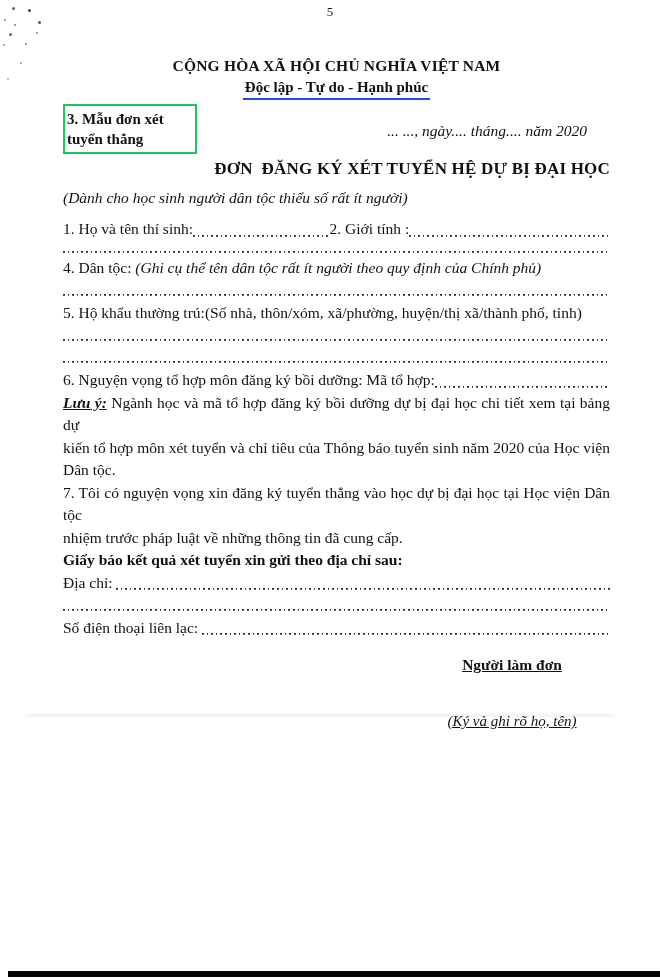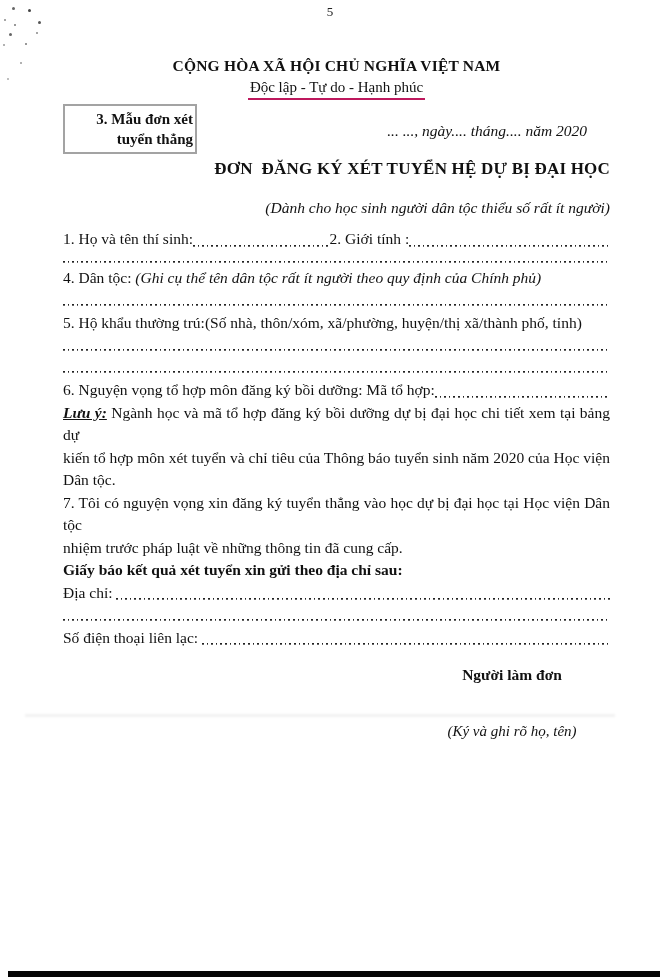--- a/index.html
+++ b/index.html
@@ -12,7 +12,7 @@
   .content { position:absolute; top:56px; left:63px; right:50px; }
   .nat { text-align:center; font-weight:bold; font-size:15.5px; letter-spacing:.2px; line-height:19px; }
   .motto-wrap { text-align:center; margin-top:2px; line-height:19px; }
-  .motto { display:inline-block; font-weight:normal; font-size:15px; border-bottom:2px solid #be185d; padding:0 2px 1px 2px; }
+  .motto { display:inline-block; font-weight:bold; font-size:15px; border-bottom:2px solid #1d4ed8; padding:0 2px 1px 2px; }
   .header-row { position:relative; height:50px; margin-top:4px; }
   .form-box {
     position:absolute; left:0; top:0; width:126px; border:2px solid #a3a3a3;

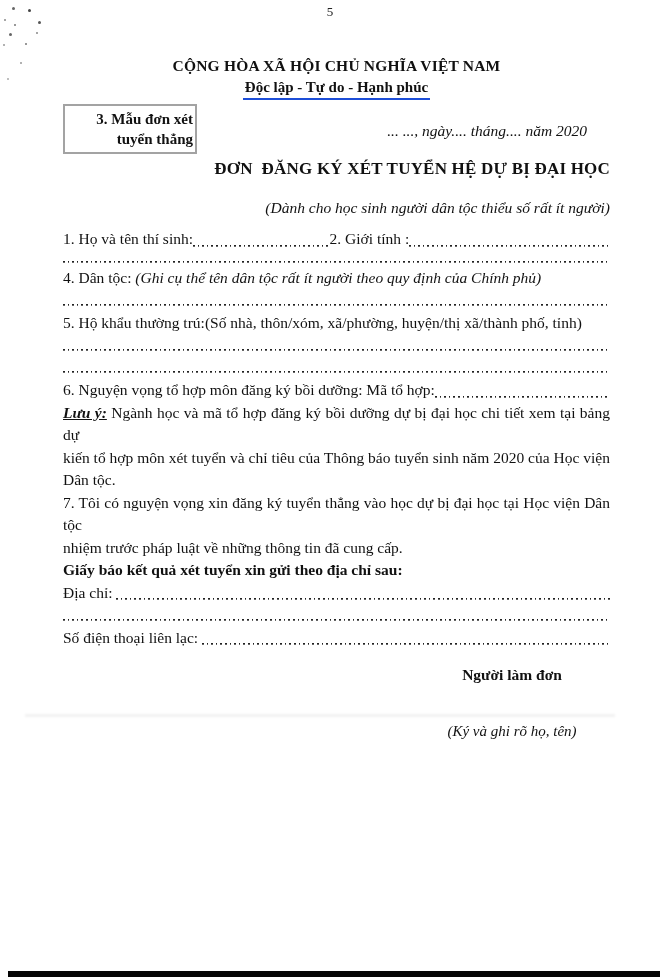--- a/index.html
+++ b/index.html
@@ -15,8 +15,8 @@
   .motto { display:inline-block; font-weight:bold; font-size:15px; border-bottom:2px solid #1d4ed8; padding:0 2px 1px 2px; }
   .header-row { position:relative; height:50px; margin-top:4px; }
   .form-box {
-    position:absolute; left:0; top:0; width:126px; border:2px solid #a3a3a3;
-    text-align:right; font-weight:bold; font-size:15px; line-height:20px; padding:3px 2px;
+    position:absolute; left:0; top:0; width:126px; border:2px solid #22c55e;
+    text-align:left; font-weight:bold; font-size:15px; line-height:20px; padding:3px 2px;
   }
   .date-line { position:absolute; right:23px; top:18px; font-style:italic; font-size:15.5px; white-space:pre; }
   .doc-title { text-align:right; font-weight:bold; font-size:17px; margin-top:4px; white-space:pre; letter-spacing:.2px; line-height:22px; }

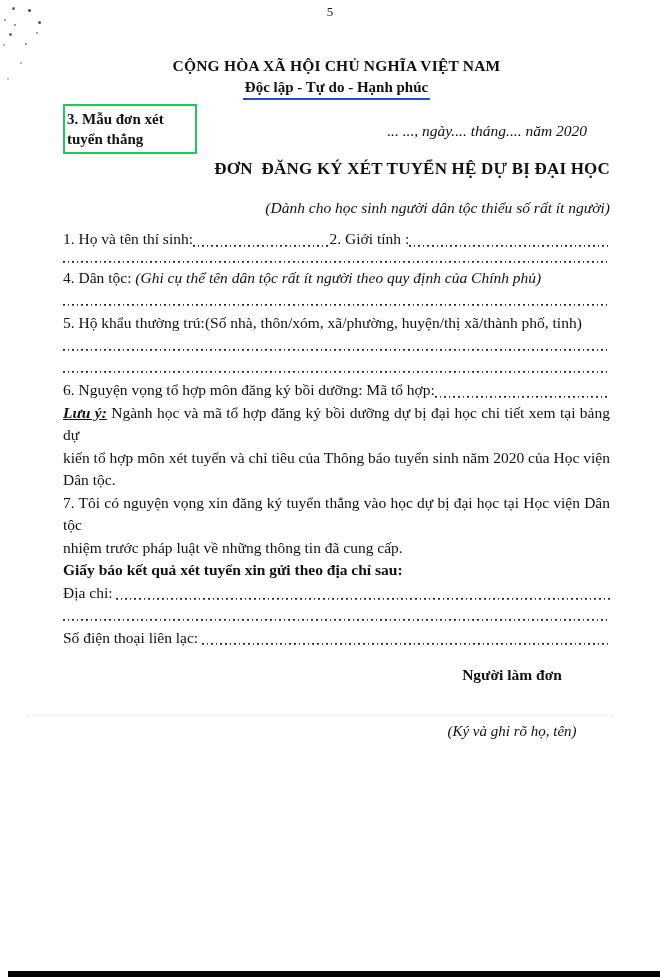--- a/index.html
+++ b/index.html
@@ -20,7 +20,7 @@
   }
   .date-line { position:absolute; right:23px; top:18px; font-style:italic; font-size:15.5px; white-space:pre; }
   .doc-title { text-align:right; font-weight:bold; font-size:17px; margin-top:4px; white-space:pre; letter-spacing:.2px; line-height:22px; }
-  .doc-subtitle { text-align:right; font-style:italic; font-size:15.5px; margin-top:18px; line-height:20px; }
+  .doc-subtitle { text-align:left; font-style:italic; font-size:15.5px; margin-top:8px; line-height:20px; }
   .kinhgui { margin-top:12px; margin-left:45px; font-size:15.5px; line-height:20px; }
   .b { font-weight:bold; }
   .i { font-style:italic; }

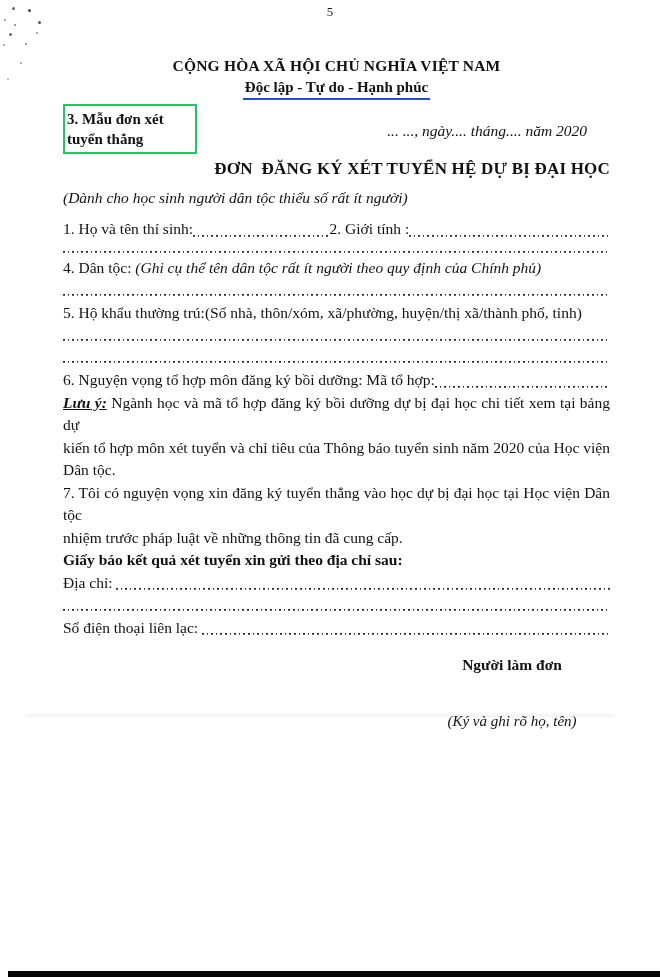--- a/index.html
+++ b/index.html
@@ -42,7 +42,7 @@
   }
   .just { text-align:justify; text-align-last:justify; }
   .luuy { font-weight:bold; font-style:italic; text-decoration:underline; }
-  .sig-block { width:212px; margin:14px -8px 0 auto; text-align:center; }
+  .sig-block { width:212px; margin:14px -8px 0 auto; text-align:center;text-decoration:underline; }
   .sig-role { font-weight:bold; font-size:15.5px; line-height:24px; }
   .sig-note { font-style:italic; font-size:15px; line-height:24px;margin-top:32px; }
   .bottom-bar { position:absolute; left:8px; right:0; bottom:1px; height:6px; background:#050505; }

